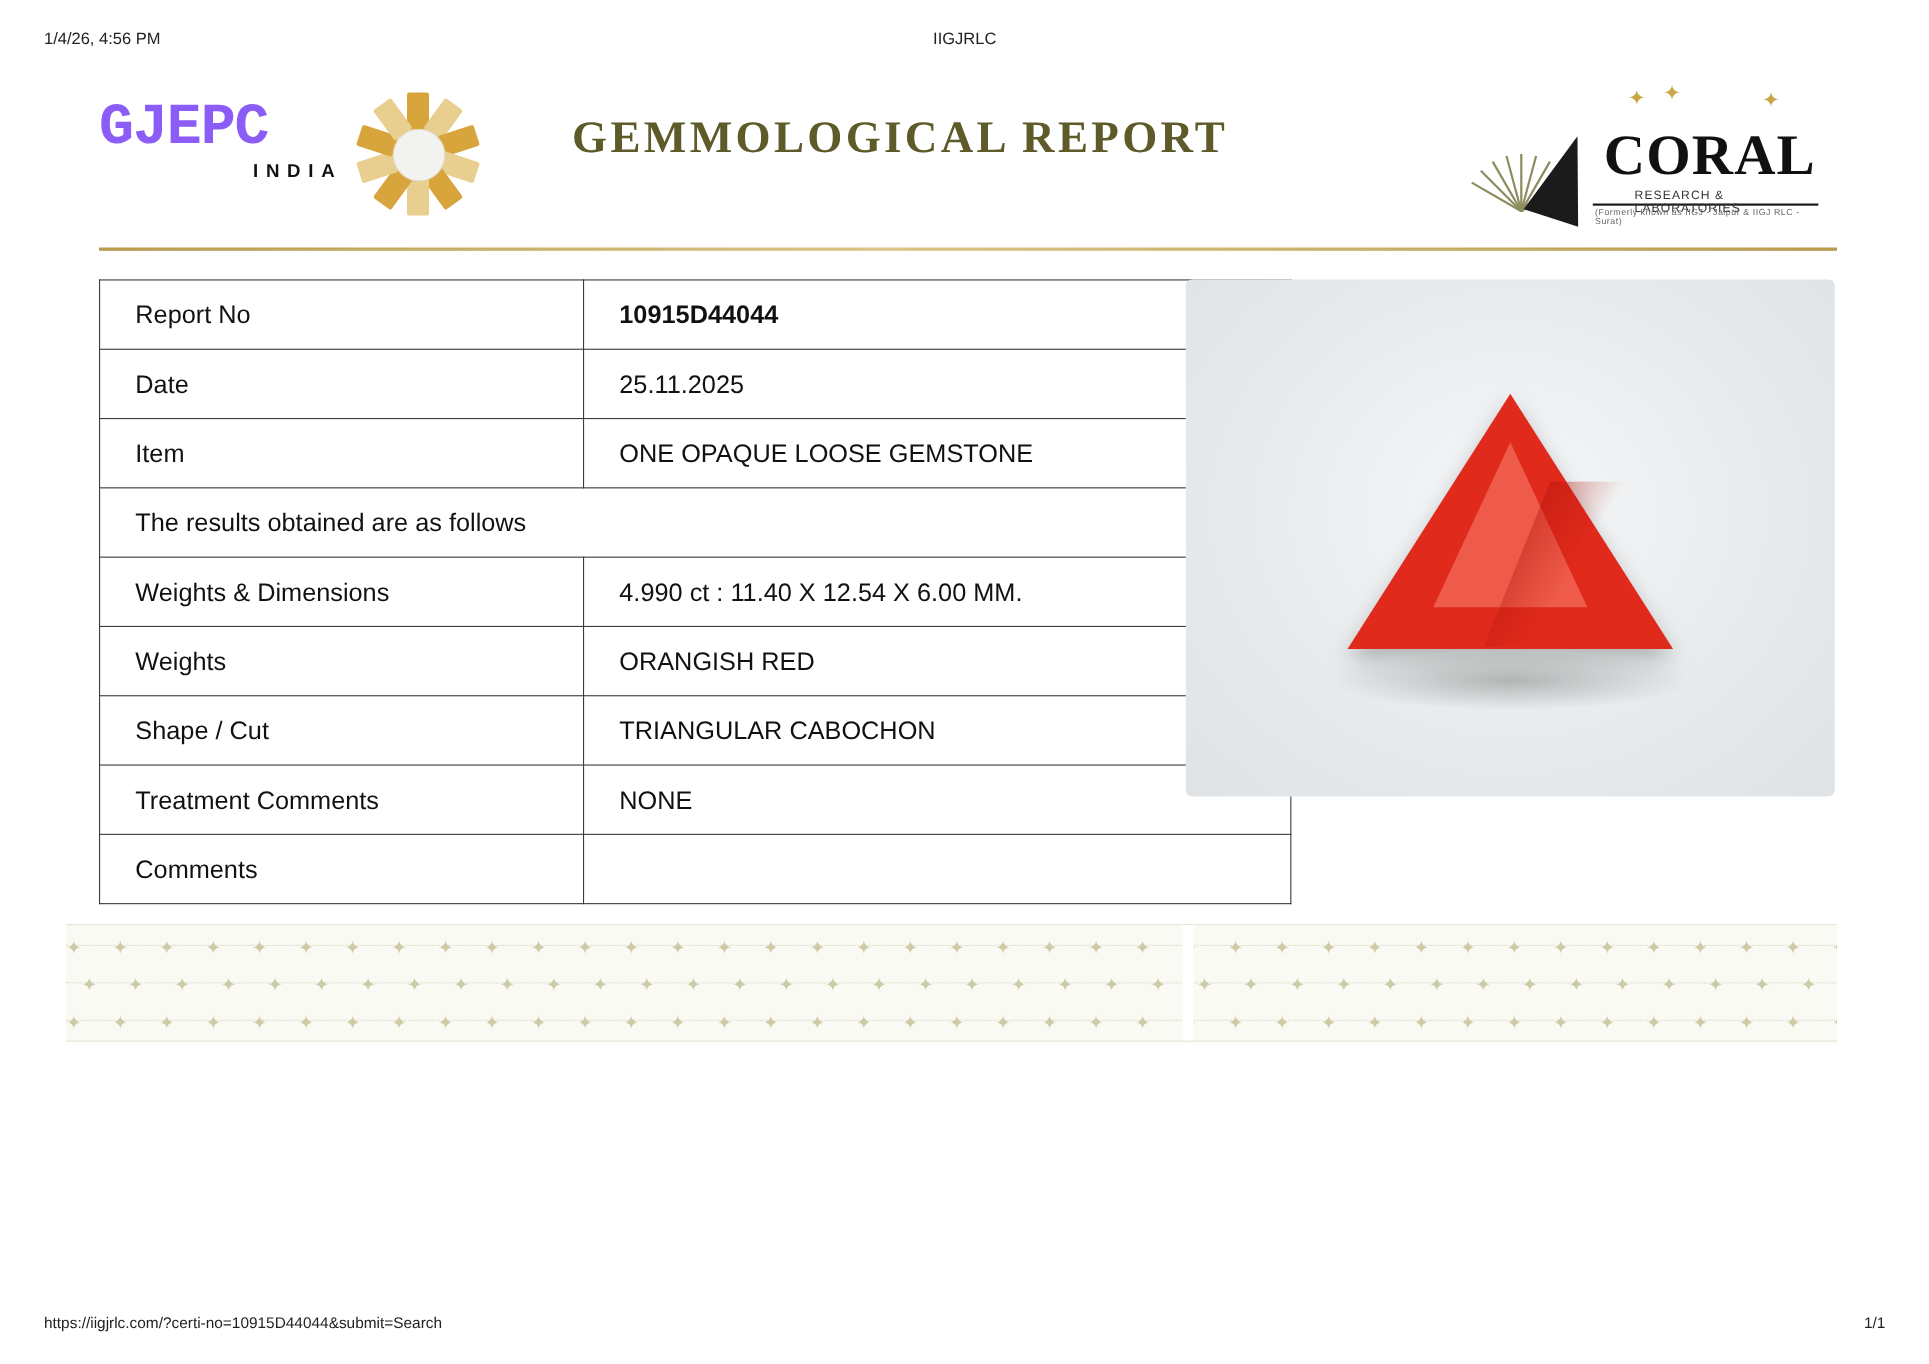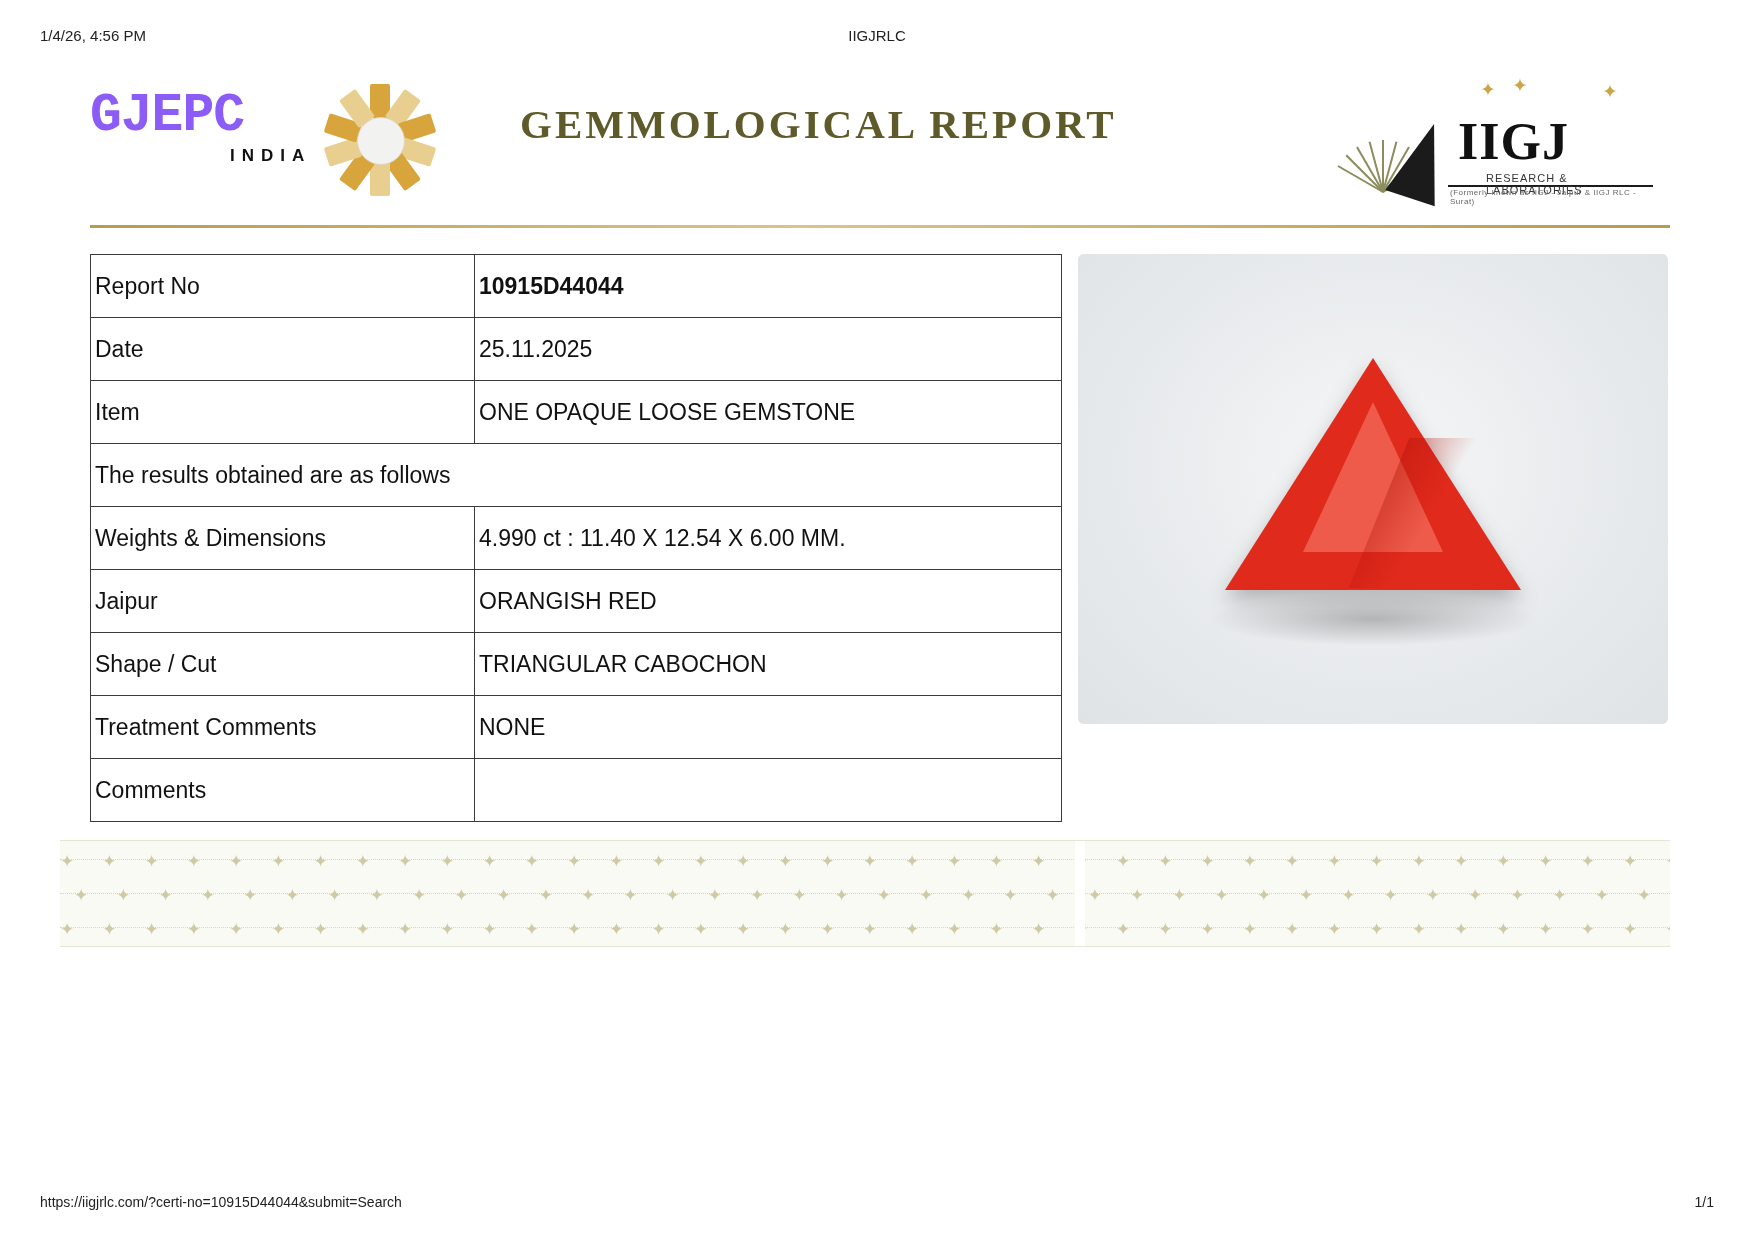--- a/index.html
+++ b/index.html
@@ -411,7 +411,7 @@
       <div class="iigj-star" style="left:150px; top:6px;">✦</div>
       <div class="iigj-star" style="left:182px; top:2px;">✦</div>
       <div class="iigj-star" style="left:272px; top:8px;">✦</div>
-      <div class="iigj-text">IIGJ</div>
+      <div class="iigj-text">CORAL</div>
       <div class="iigj-rule"></div>
       <div class="iigj-sub">RESEARCH &amp; LABORATORIES</div>
       <div class="iigj-sub2">(Formerly known as IIGJ - Jaipur &amp; IIGJ RLC - Surat)</div>

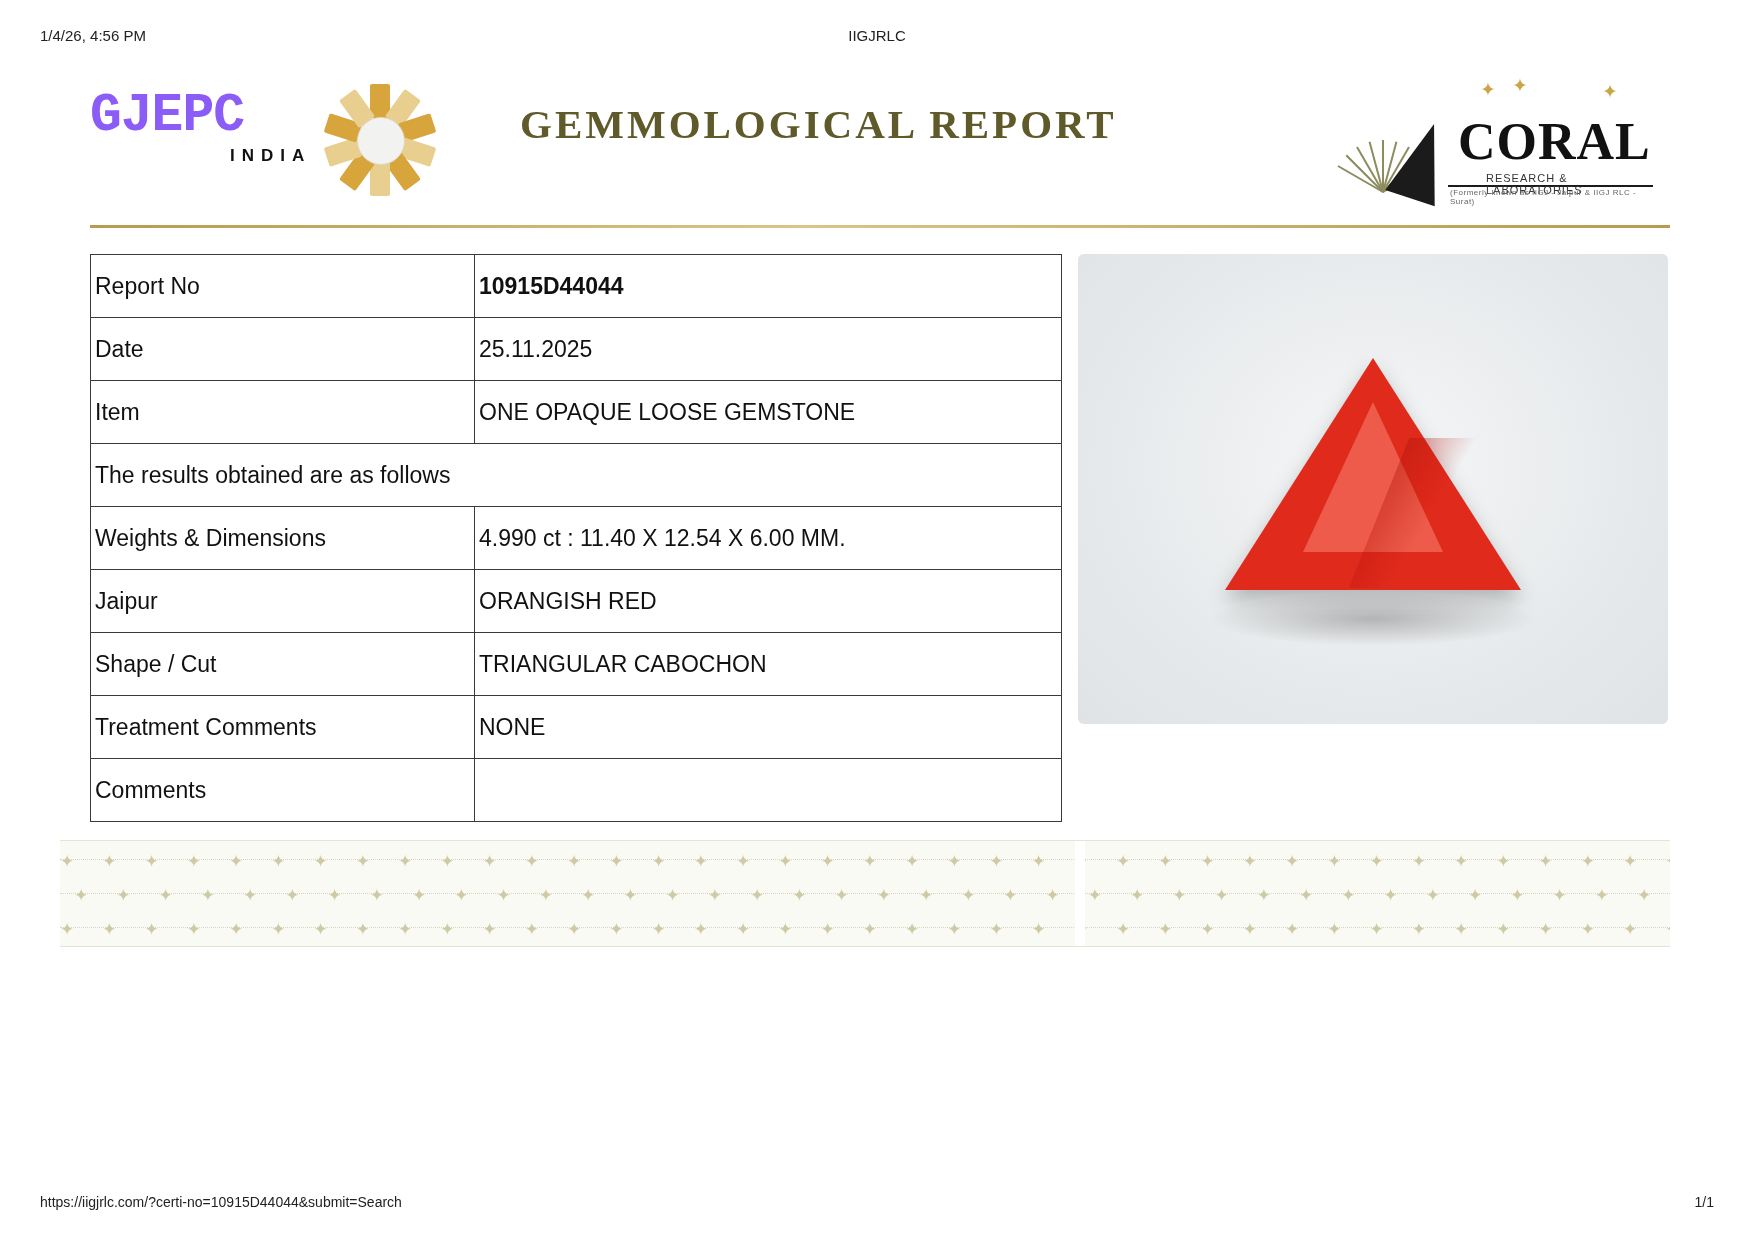--- a/index.html
+++ b/index.html
@@ -253,7 +253,7 @@
   table.report td {
     border: 1px solid #3a3a3a;
     height: 62px;
-    padding: 0 4px;
+    padding: 0 32px;
     font-size: 23px;
     color: #111;
     vertical-align: middle;

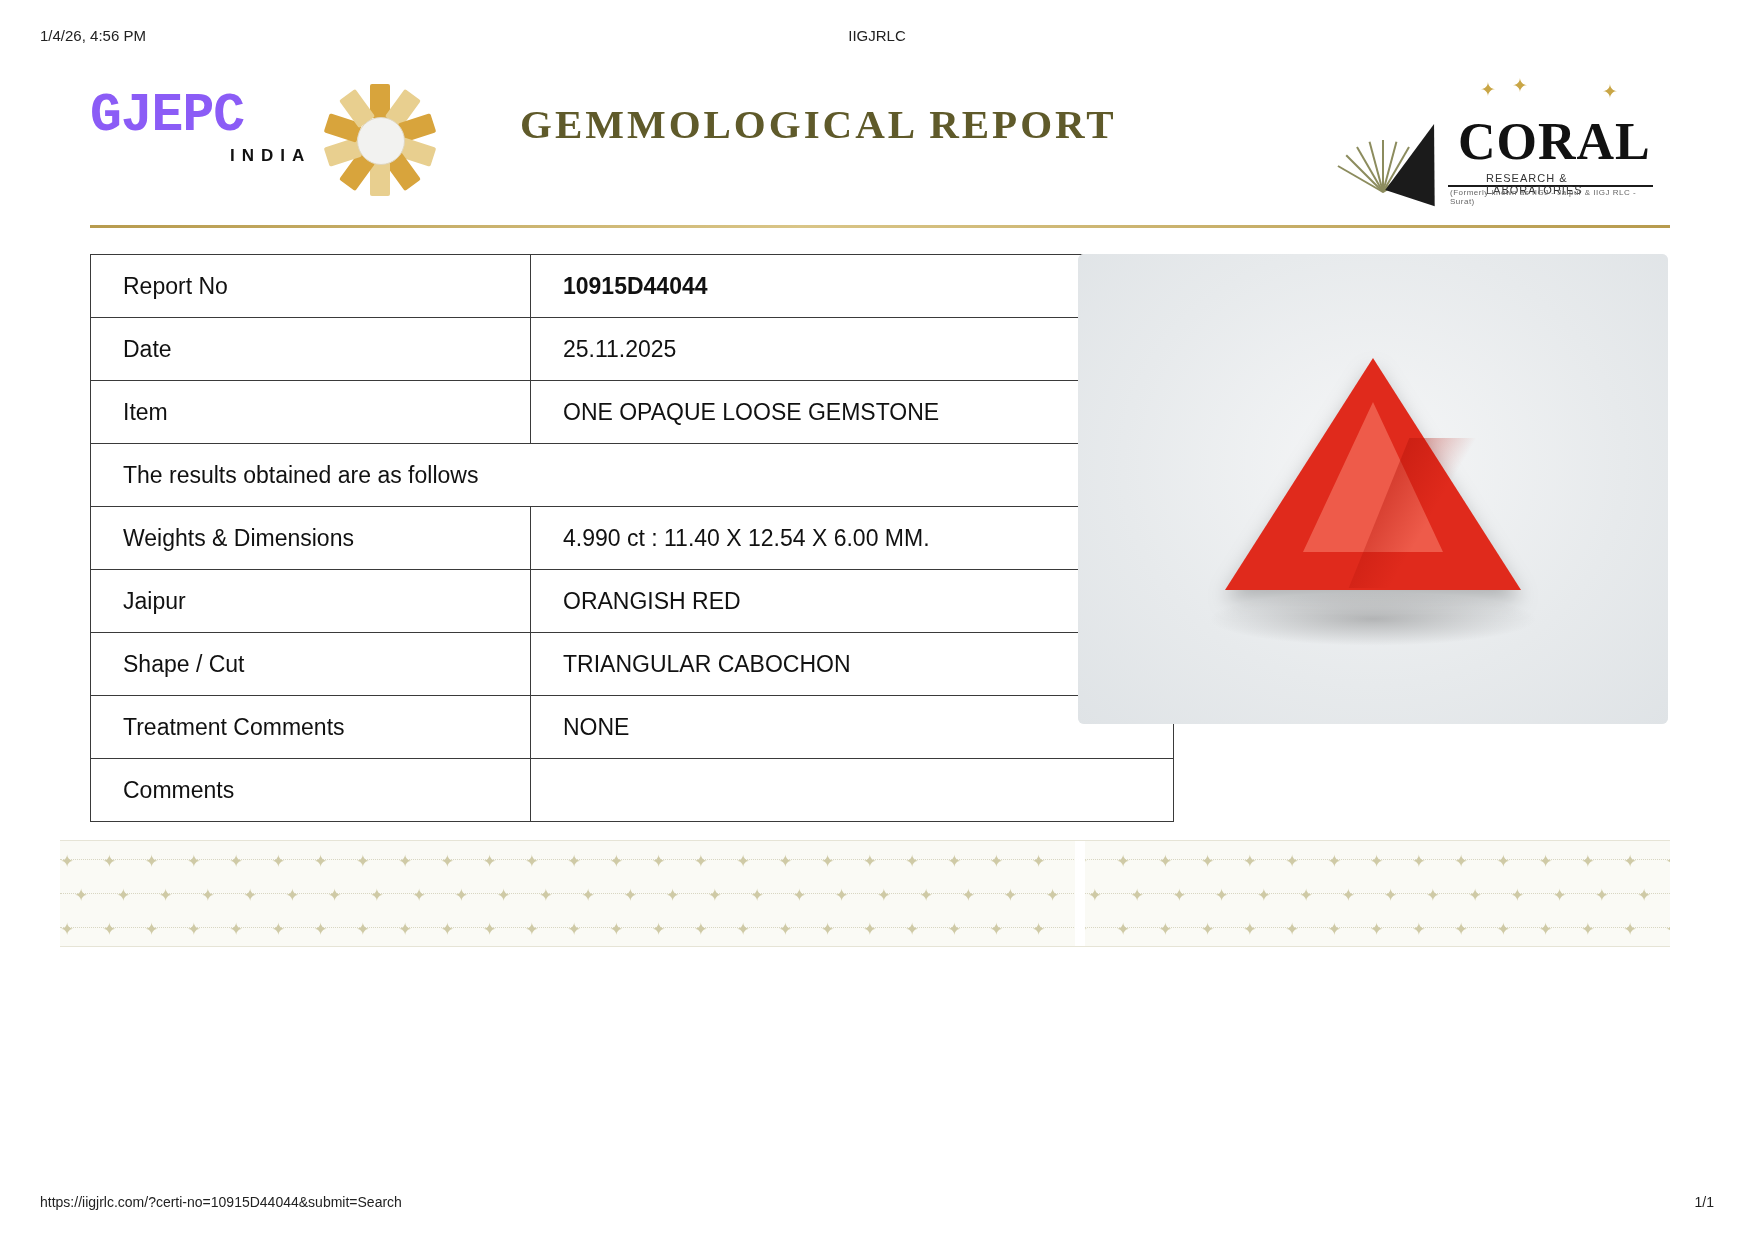--- a/index.html
+++ b/index.html
@@ -444,7 +444,7 @@
           <td class="value">4.990 ct : 11.40 X 12.54 X 6.00 MM.</td>
         </tr>
         <tr>
-          <td class="label">Jaipur</td>
+          <td class="label">Weights</td>
           <td class="value">ORANGISH RED</td>
         </tr>
         <tr>

